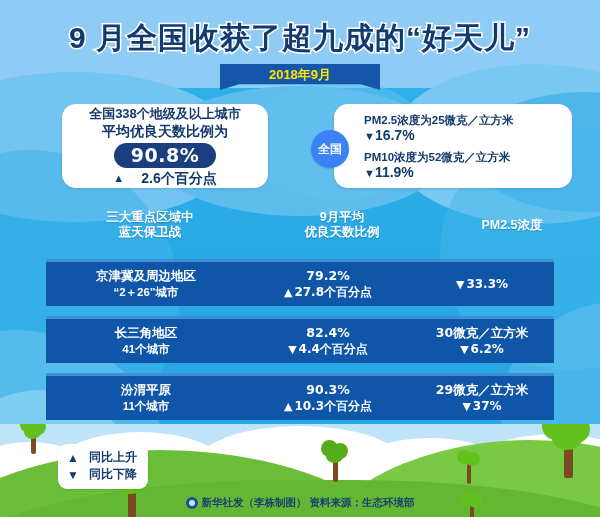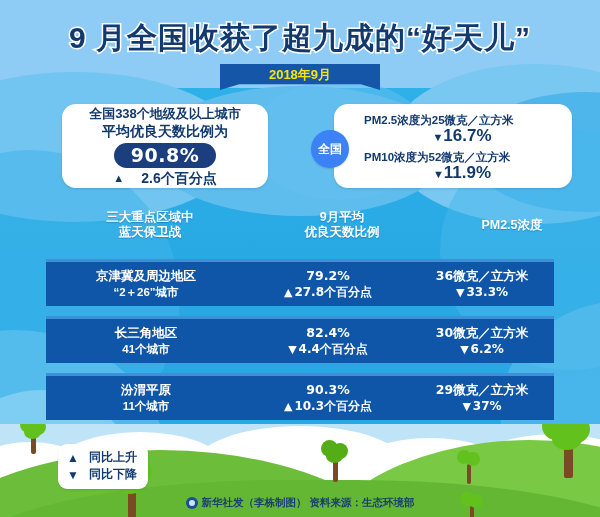--- a/index.html
+++ b/index.html
@@ -101,7 +101,7 @@
     padding:0 12px 0 30px;
   }
   .pm-line { font-size:11.5px; font-weight:bold; color:#123a6e; line-height:15px; white-space:nowrap; text-align:left;}
-  .pm-delta { font-size:17px; font-weight:bold; color:#123a6e; line-height:15px; text-align:center; white-space:nowrap; }
+  .pm-delta { font-size:14px; font-weight:bold; color:#123a6e; line-height:15px; text-align:left; white-space:nowrap; }
   .pm-block + .pm-block { margin-top:7px; }
 
   .badge-national {

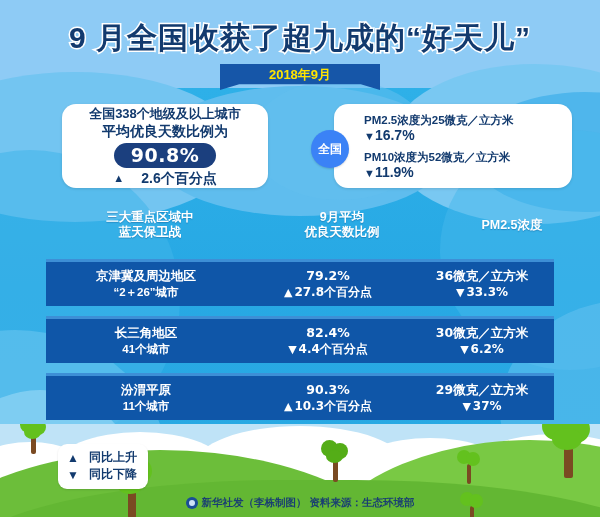--- a/index.html
+++ b/index.html
@@ -296,7 +296,6 @@
       </div>
     </div>
     <div class="cell conc">
-      <div class="big">36微克／立方米</div>
       <div class="sub">
         <span class="arrow down"></span>
         <span>33.3%</span>

